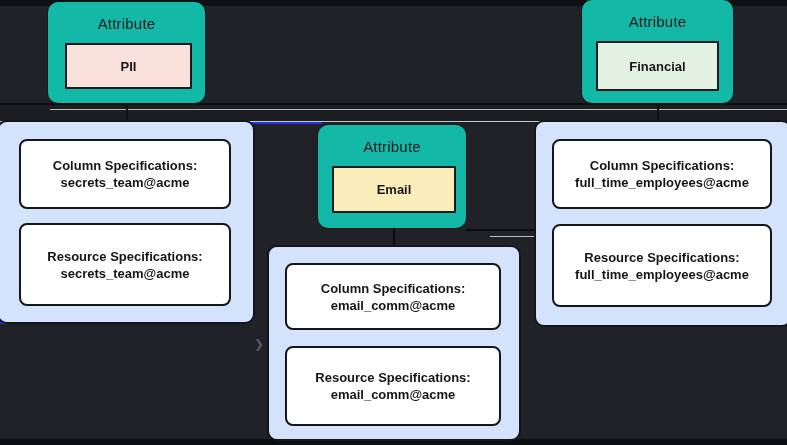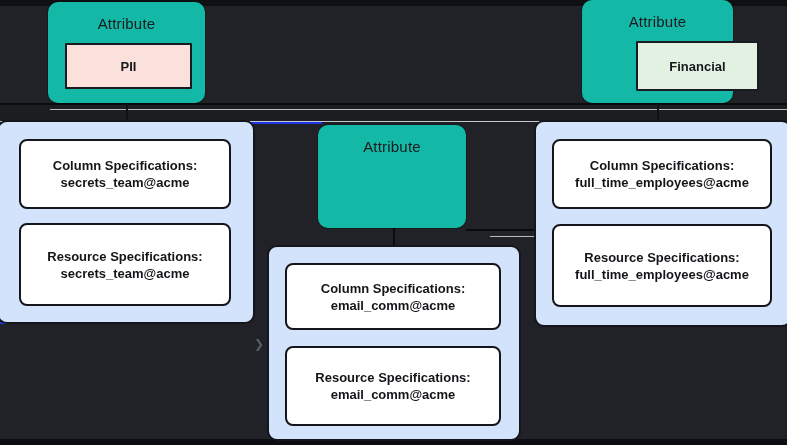--- a/index.html
+++ b/index.html
@@ -45,7 +45,7 @@
     font-size:13px;font-weight:700;color:#17181b;
   }
   .chip-pii{left:17px;top:41px;width:123px;height:42px;background:#fae1dc;}
-  .chip-financial{left:14px;top:41px;width:119px;height:46px;background:#e2f1e2;margin-left:40px;}
+  .chip-financial{left:14px;top:41px;width:119px;height:46px;background:#e2f1e2;}
   .chip-email{left:14px;top:41px;width:120px;height:43px;background:#fbedba;}
   
   .spec-card{

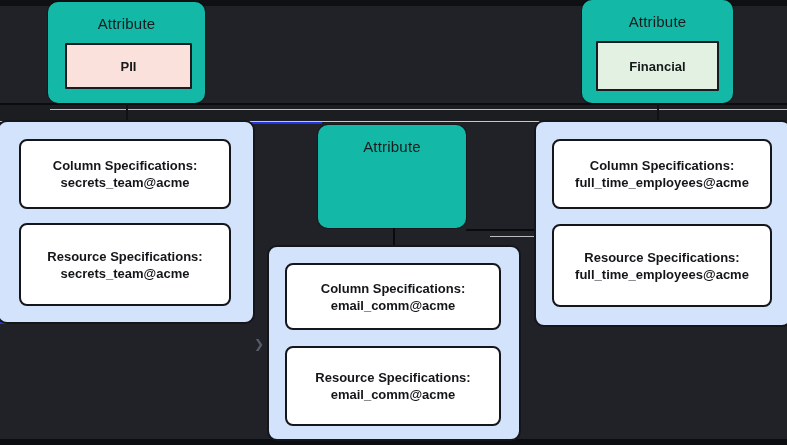--- a/index.html
+++ b/index.html
@@ -99,6 +99,7 @@
 
   <div class="attr-card attr-email">
     <div class="attr-title">Attribute</div>
+    <div class="chip chip-email">Email</div>
   </div>
 
   <div class="spec-card spec-left">

